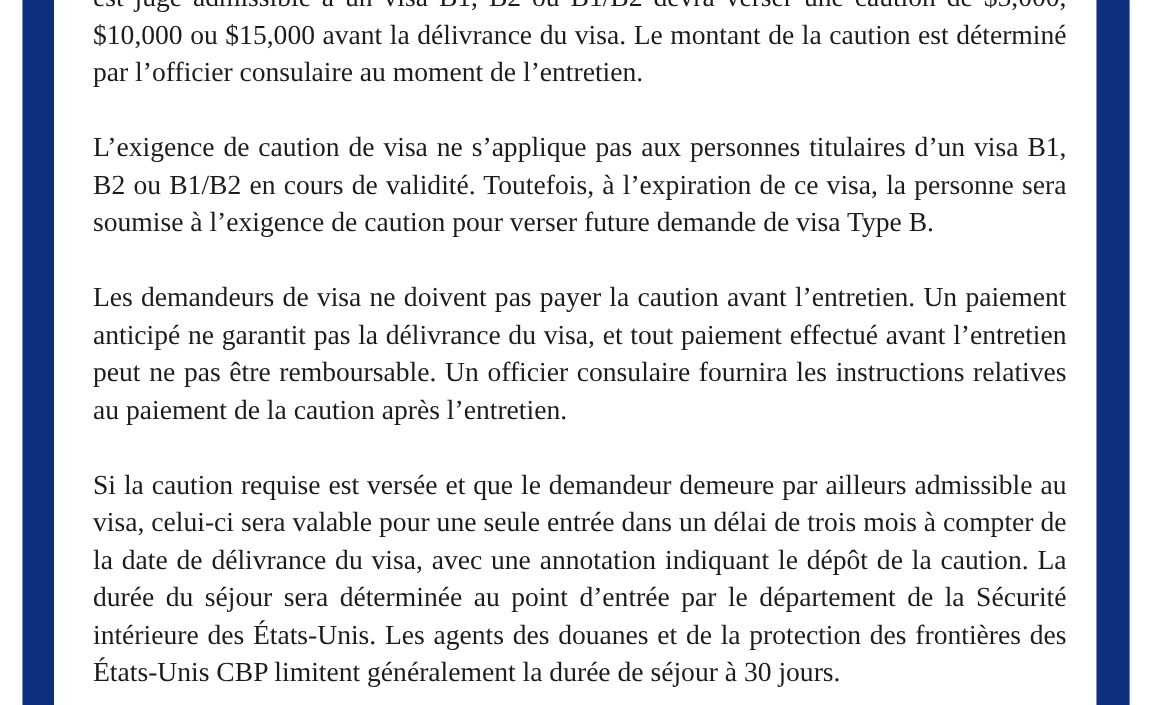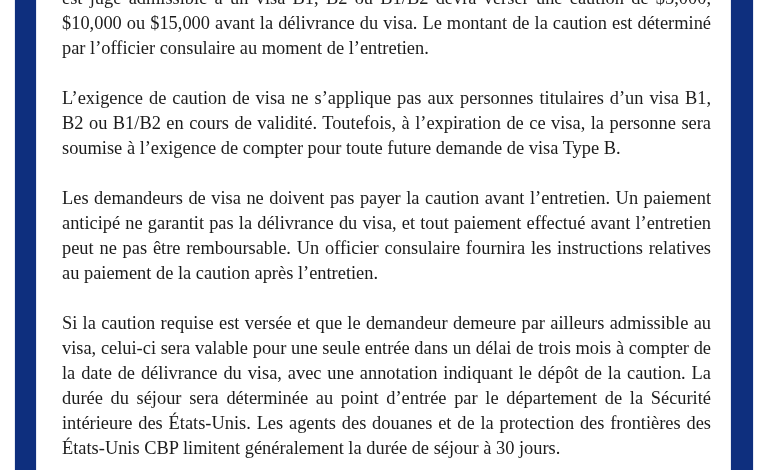--- a/index.html
+++ b/index.html
@@ -64,7 +64,7 @@
 
   <div class="content">
     <p>est jugé admissible à un visa B1, B2 ou B1/B2 devra verser une caution de $5,000, $10,000 ou $15,000 avant la délivrance du visa. Le montant de la caution est déterminé par l’officier consulaire au moment de l’entretien.</p>
-    <p>L’exigence de caution de visa ne s’applique pas aux personnes titulaires d’un visa B1, B2 ou B1/B2 en cours de validité. Toutefois, à l’expiration de ce visa, la personne sera soumise à l’exigence de compter pour toute future demande de visa Type B.</p>
+    <p>L’exigence de caution de visa ne s’applique pas aux personnes titulaires d’un visa B1, B2 ou B1/B2 en cours de validité. Toutefois, à l’expiration de ce visa, la personne sera soumise à l’exigence de caution pour verser future demande de visa Type B.</p>
     <p>Les demandeurs de visa ne doivent pas payer la caution avant l’entretien. Un paiement anticipé ne garantit pas la délivrance du visa, et tout paiement effectué avant l’entretien peut ne pas être remboursable. Un officier consulaire fournira les instructions relatives au paiement de la caution après l’entretien.</p>
     <p>Si la caution requise est versée et que le demandeur demeure par ailleurs admissible au visa, celui-ci sera valable pour une seule entrée dans un délai de trois mois à compter de la date de délivrance du visa, avec une annotation indiquant le dépôt de la caution. La durée du séjour sera déterminée au point d’entrée par le département de la Sécurité intérieure des États-Unis. Les agents des douanes et de la protection des frontières des États-Unis CBP limitent généralement la durée de séjour à 30 jours.</p>
   </div>

